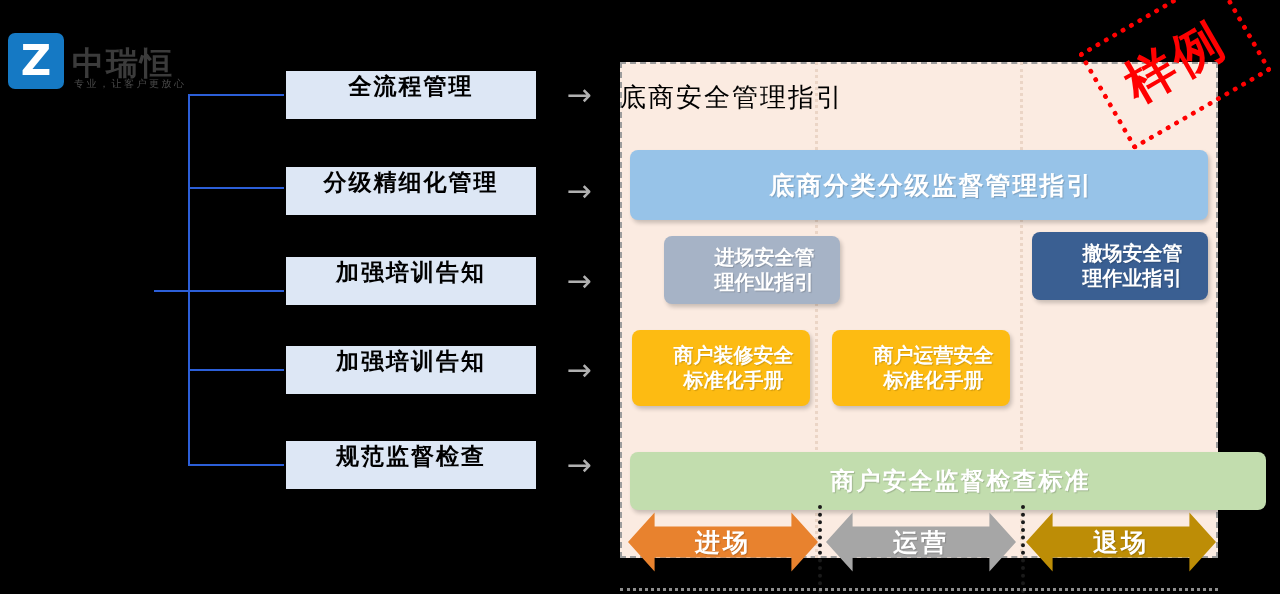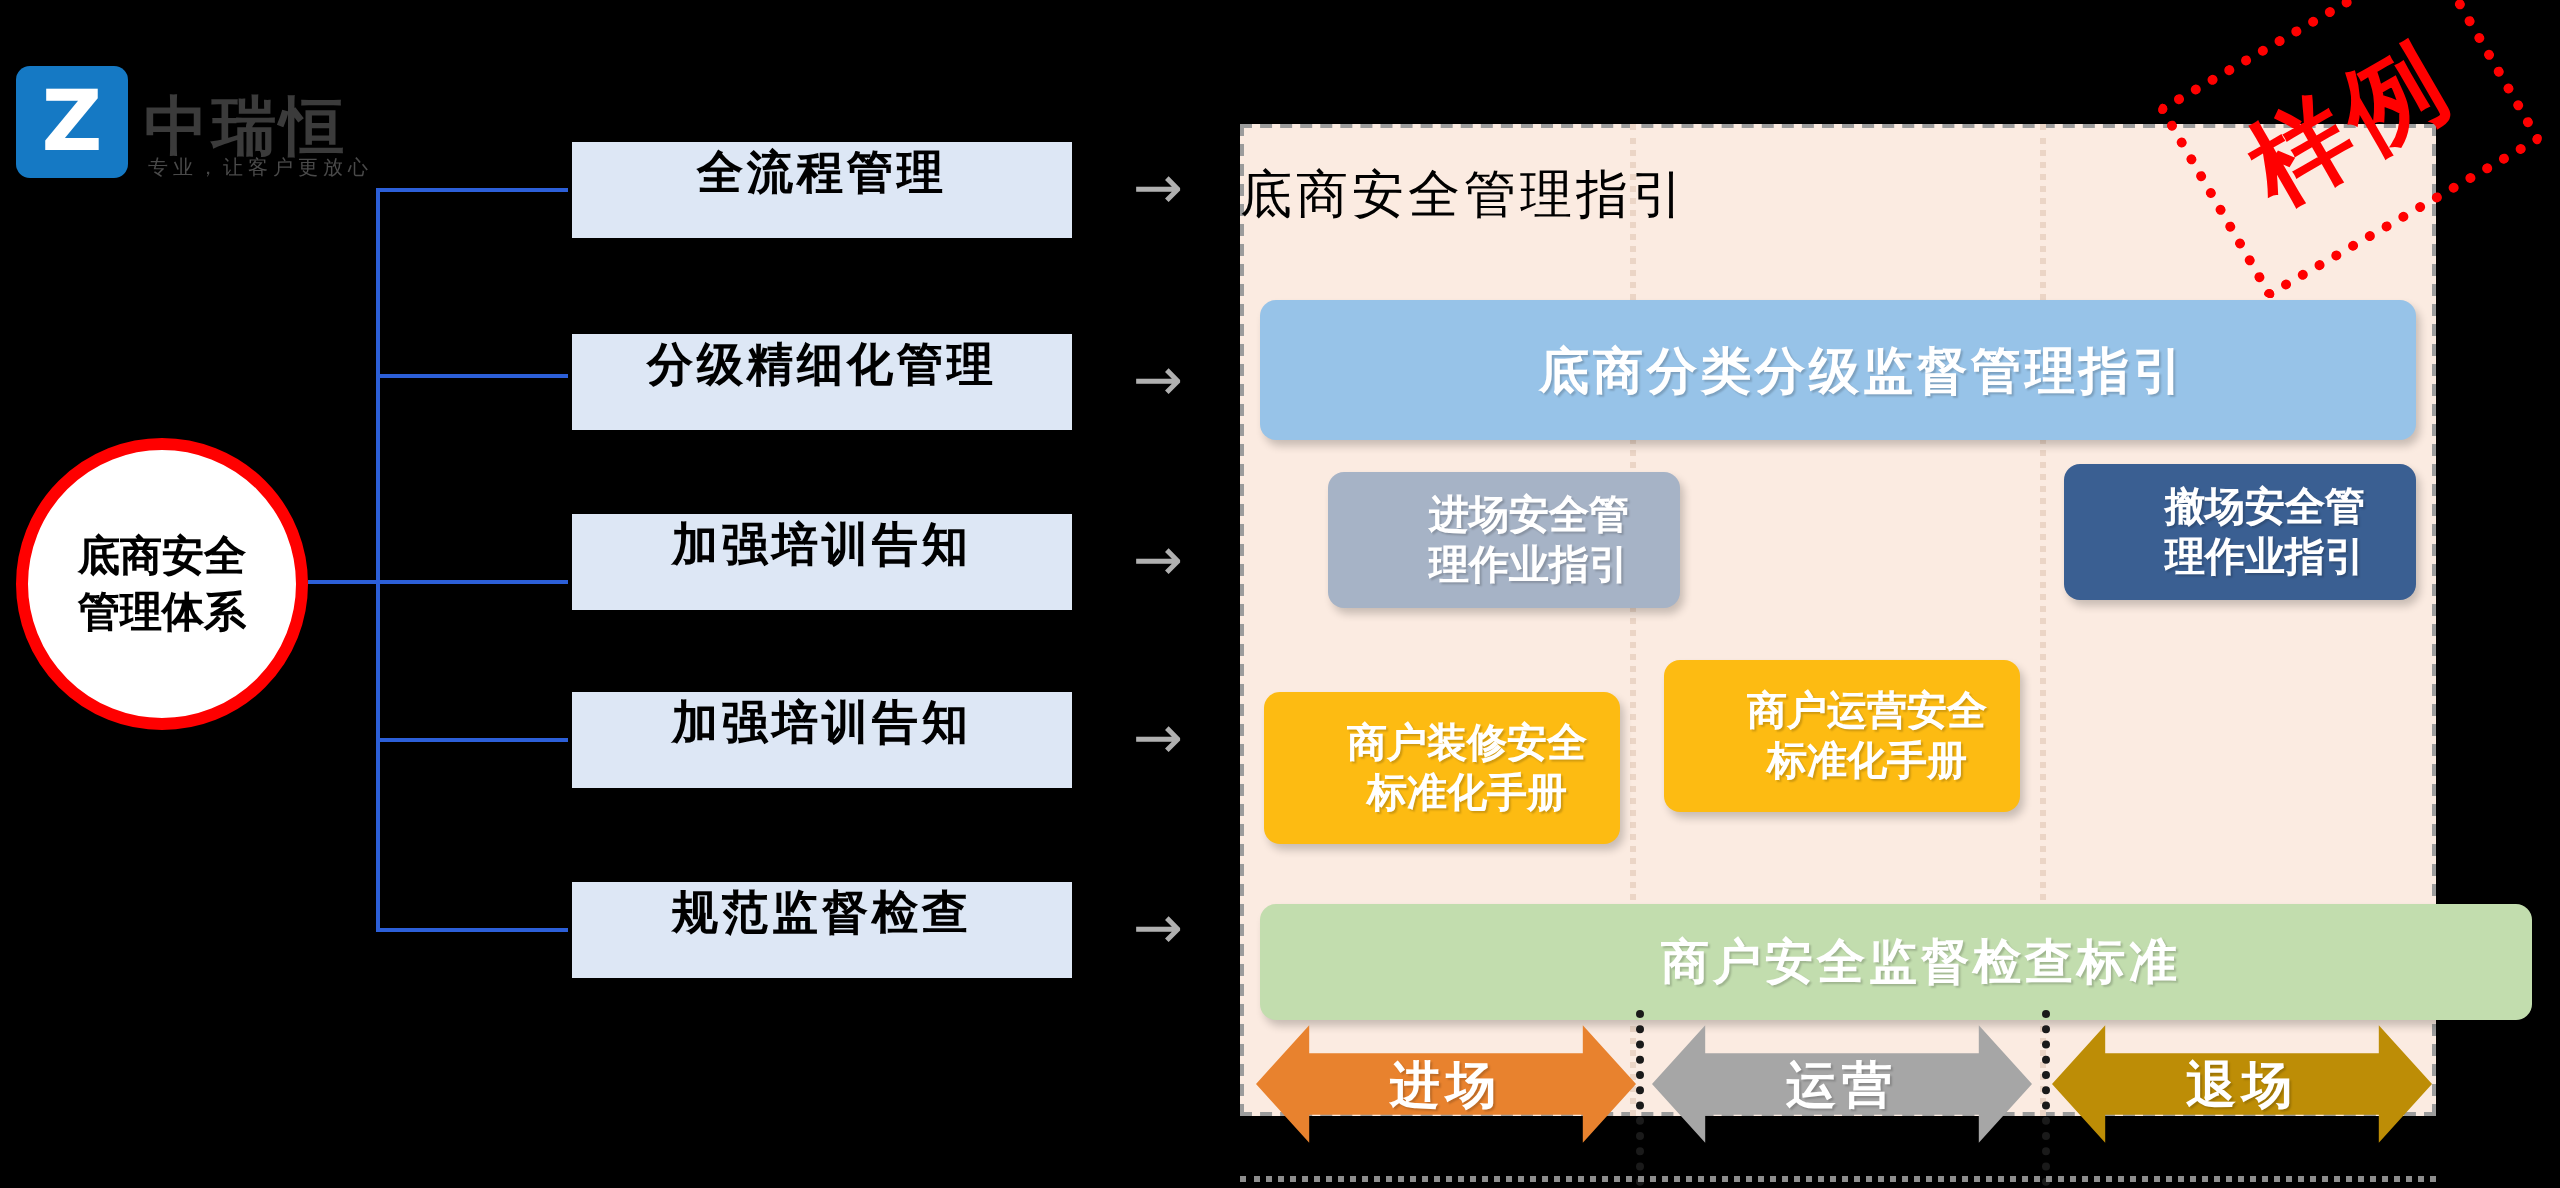--- a/index.html
+++ b/index.html
@@ -136,12 +136,6 @@
     <div class="tagline">专业，让客户更放心</div>
   </div>
 
-  <div id="root-circle">
-    <div class="txt">
-      <div>底商安全</div>
-      <div>管理体系</div>
-    </div>
-  </div>
 
   <div class="conn-h" style="left:154px;top:290px;width:36px;"></div>
   <div class="conn-v" style="left:188px;top:94px;height:372px;"></div>

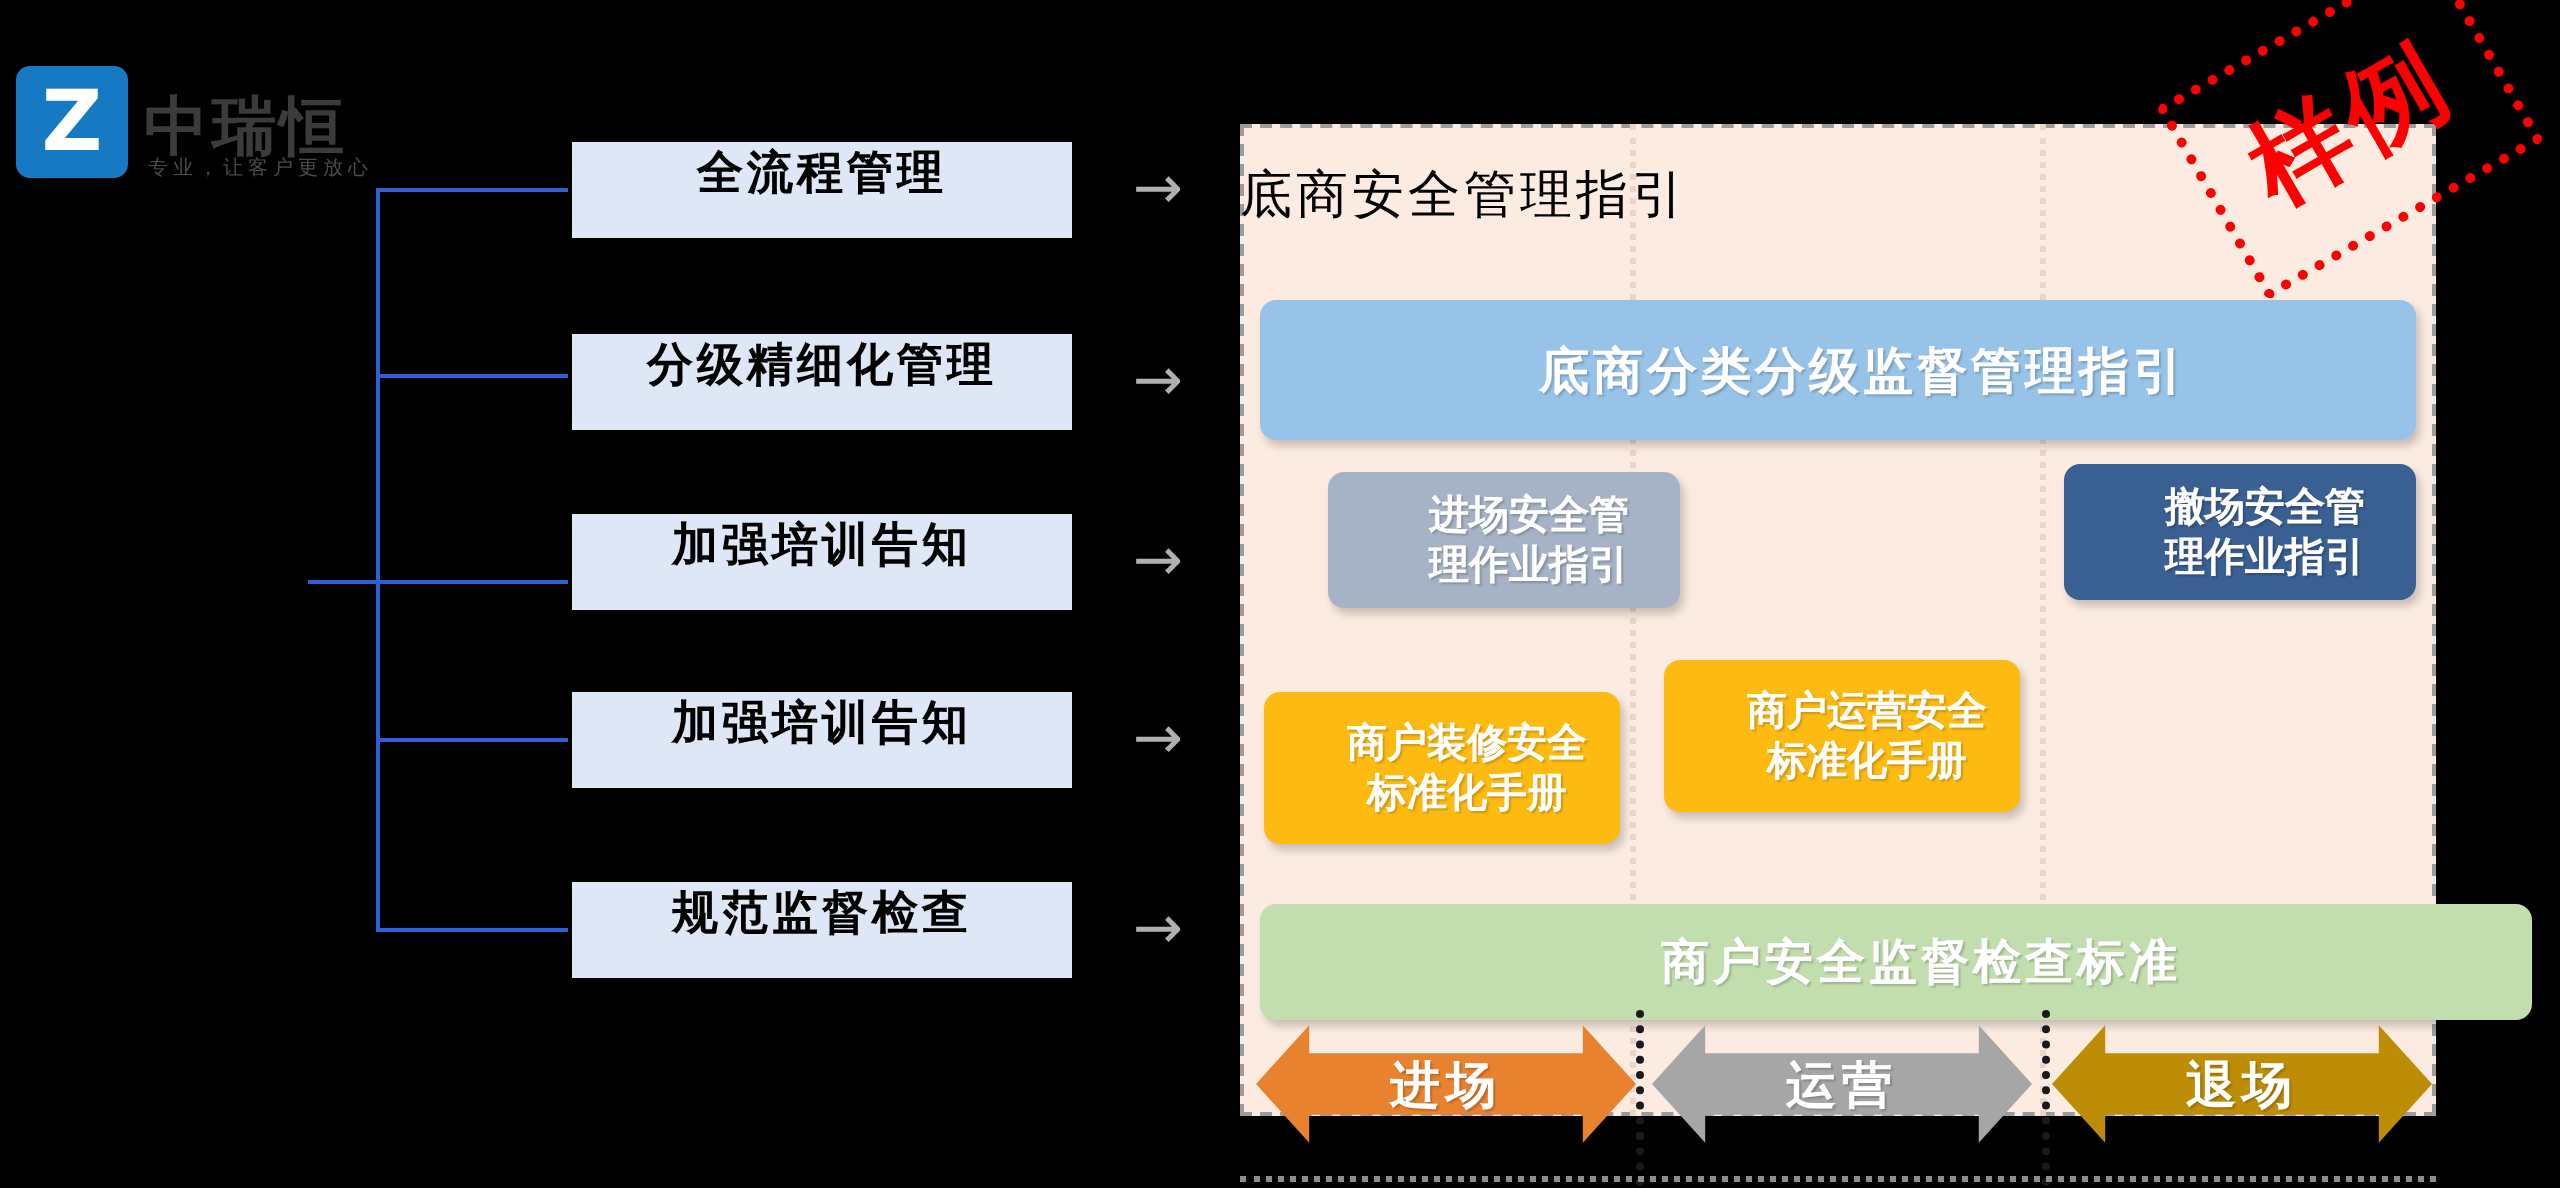--- a/index.html
+++ b/index.html
@@ -89,7 +89,7 @@
   #card-classify{left:630px;top:150px;width:578px;height:70px;background:#97C3E8;font-size:25px;letter-spacing:2px;}
   #card-entry{left:632px;top:236px;width:176px;height:68px;background:#A6B3C6;font-size:20px;line-height:1.25;margin-left:32px;}
   #card-exit{left:1032px;top:232px;width:176px;height:68px;background:#3A5F92;font-size:20px;line-height:1.25;}
-  #card-fitout{left:632px;top:330px;width:178px;height:76px;background:#FDBB12;font-size:20px;line-height:1.25;margin-top:16px;}
+  #card-fitout{left:632px;top:330px;width:178px;height:76px;background:#FDBB12;font-size:20px;line-height:1.25;}
   #card-operate{left:832px;top:330px;width:178px;height:76px;background:#FDBB12;font-size:20px;line-height:1.25;}
   #card-inspect{left:630px;top:452px;width:636px;height:58px;background:#C2DDAE;font-size:24px;letter-spacing:2px;}
 

